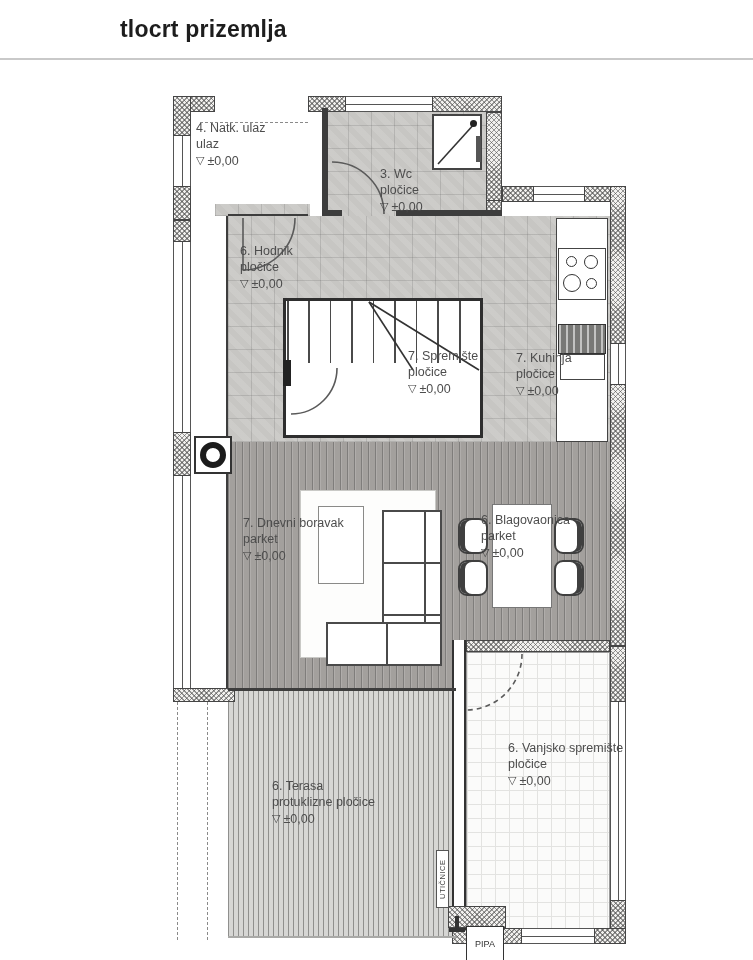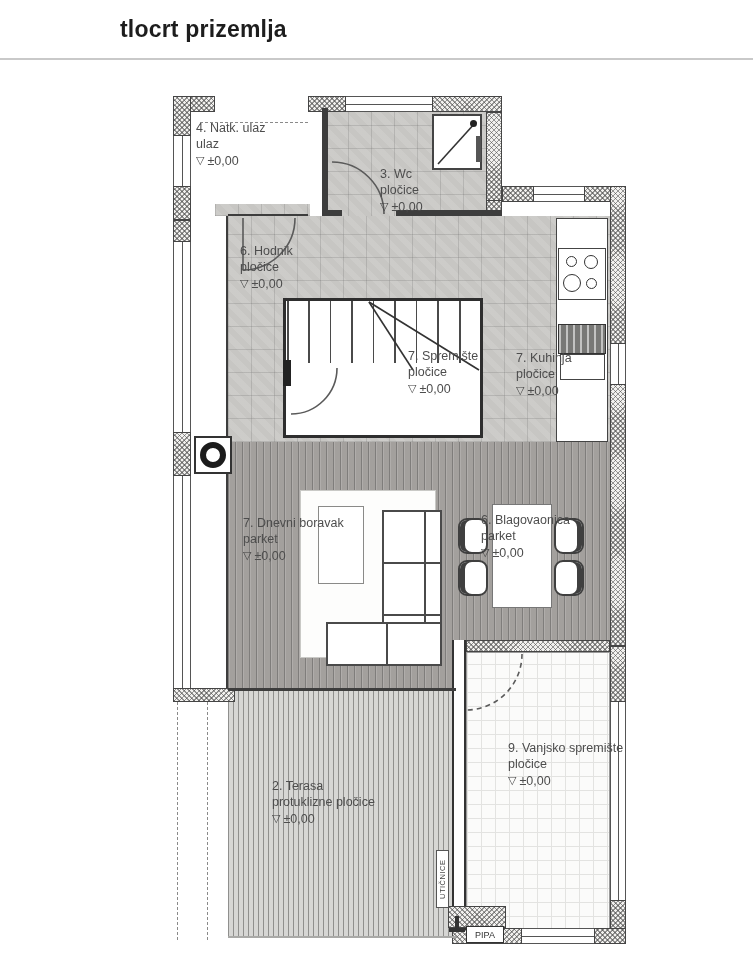--- a/index.html
+++ b/index.html
@@ -285,7 +285,7 @@
     </div>
 
     <div class="room-label" style="left:508px;top:740px">
-      <div>9. Vanjsko spremište</div>
+      <div>6. Vanjsko spremište</div>
       <div>pločice</div>
       <div class="lvl">
         <span class="tri">▽</span>

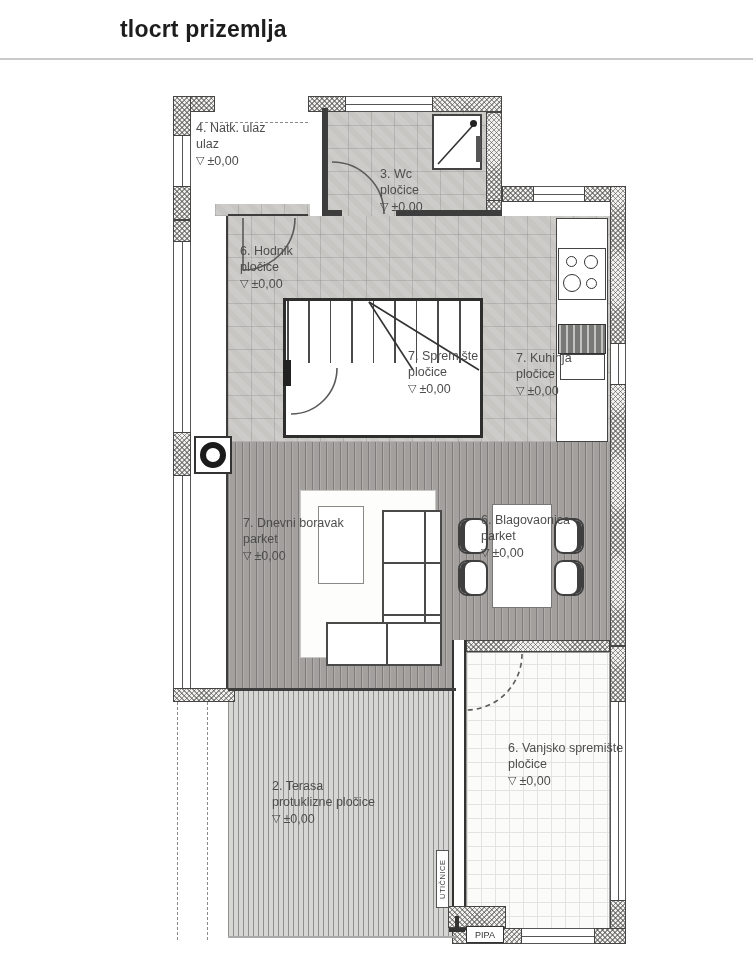--- a/index.html
+++ b/index.html
@@ -276,7 +276,7 @@
     </div>
 
     <div class="room-label" style="left:272px;top:778px">
-      <div>2. Terasa</div>
+      <div>6. Terasa</div>
       <div>protuklizne pločice</div>
       <div class="lvl">
         <span class="tri">▽</span>

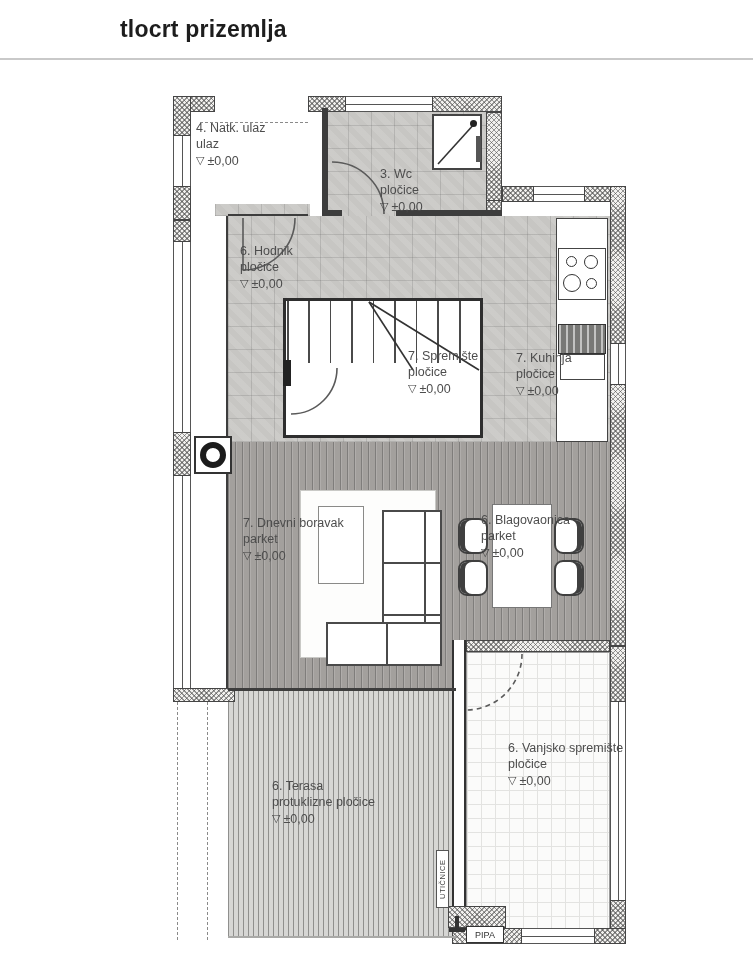--- a/index.html
+++ b/index.html
@@ -210,7 +210,7 @@
     <div class="abs vtext" style="left:436px;top:850px;width:13px;height:58px">UTIČNICE</div>
     <div class="abs" style="left:455px;top:916px;width:4px;height:14px;background:#333;z-index:6"></div>
     <div class="abs" style="left:449px;top:928px;width:16px;height:4px;background:#333;z-index:6"></div>
-    <div class="abs tiny-box" style="left:466px;top:926px;width:38px;height:17px">PIPA</div>
+    <div class="abs tiny-box" style="left:466px;top:926px;width:38px;height:35px">PIPA</div>
 
     <div class="room-label" style="left:196px;top:120px">
       <div>4. Natk. ulaz</div>

